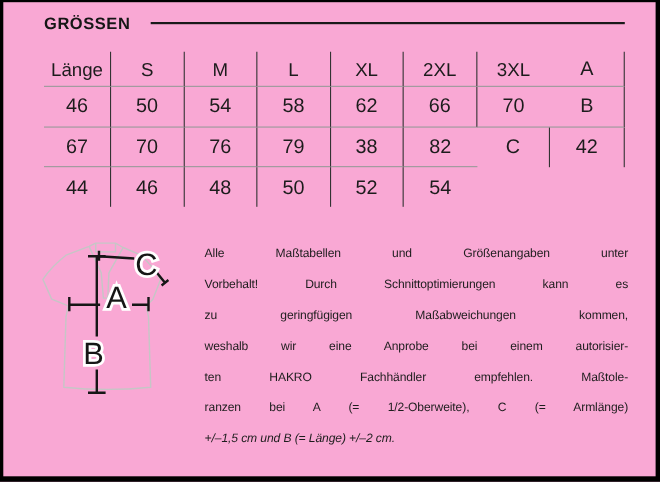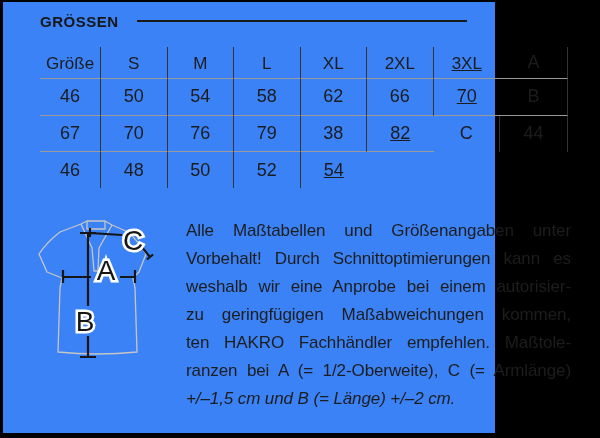--- a/index.html
+++ b/index.html
@@ -5,7 +5,7 @@
   * { margin:0; padding:0; box-sizing:border-box; }
   html,body { width:600px; height:438px; }
   body { background:#000; position:relative; font-family:"Liberation Sans",sans-serif; overflow:hidden; }
-  .card { position:absolute; left:3px; top:2px; width:492px; height:431px; background:#3b82f6; }
+  .card { position:absolute; left:3px; top:2px; width:593px; height:431px; background:#f9a8d4; }
 
   
   .header-row { position:absolute; left:37px; right:28px; top:6px; height:26px; display:flex; align-items:center; gap:18px; }

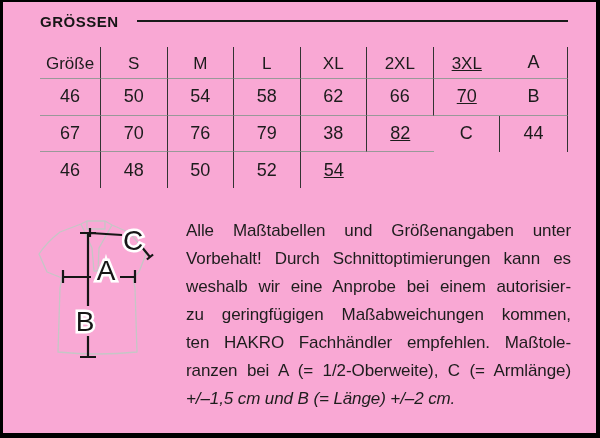--- a/index.html
+++ b/index.html
@@ -47,7 +47,7 @@
 
   <div class="size-table">
 
-    <div class="cell head hline">Größe</div>
+    <div class="cell head hline">Länge</div>
     <div class="cell head hline">S</div>
     <div class="cell head hline">M</div>
     <div class="cell head hline">L</div>

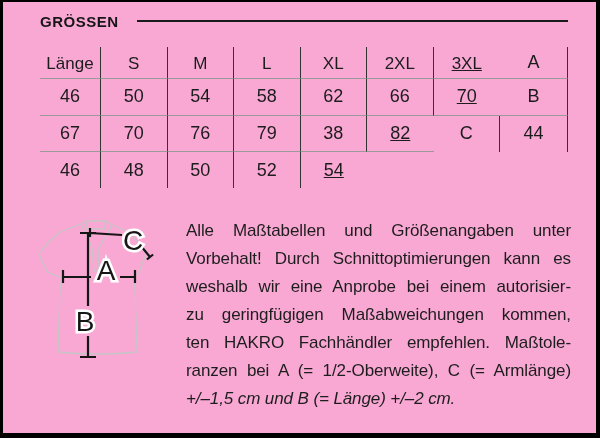--- a/index.html
+++ b/index.html
@@ -19,7 +19,7 @@
     grid-template-rows:31.5px 37px 36.5px 36px; }
   .cell { display:flex; align-items:center; justify-content:center;
     font-size:18px; color:#1c1c1c; border-right:1px solid #333333; }
-  .cell.lastcol { border-right:none;text-decoration:underline; }
+  .cell.lastcol { border-right:none; }
   .cell.hline { border-bottom:1px solid #999999; }
   .cell.head { font-size:17px; padding-top:3px; }
 

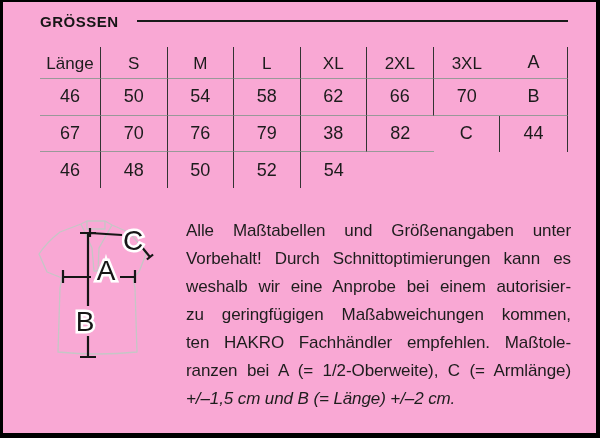--- a/index.html
+++ b/index.html
@@ -73,6 +73,7 @@
     <div class="cell hline lastcol">82</div>
 
     <div class="cell">C</div>
+    <div class="cell">42</div>
     <div class="cell">44</div>
     <div class="cell">46</div>
     <div class="cell">48</div>

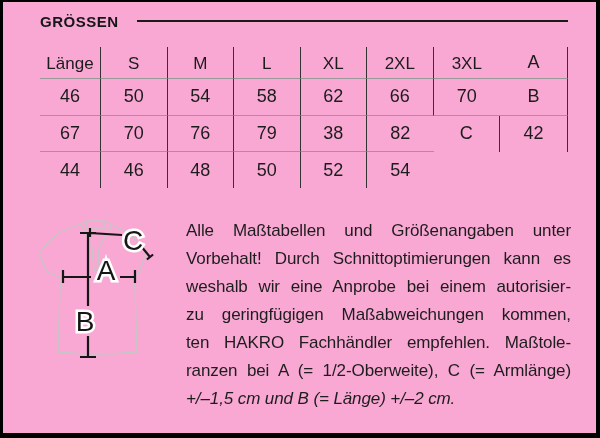--- a/index.html
+++ b/index.html
@@ -31,7 +31,7 @@
 
   
   .disclaimer { position:absolute; left:183px; top:215px; width:385px;
-    font-size:17px; line-height:28px; color:#1d1d1d; letter-spacing:-0.1px; }
+    font-size:11px; line-height:28px; color:#1d1d1d; letter-spacing:-0.1px; }
   .dline { text-align:justify; text-align-last:justify; }
   .dline.last { text-align-last:left;font-style:italic; }
 </style>

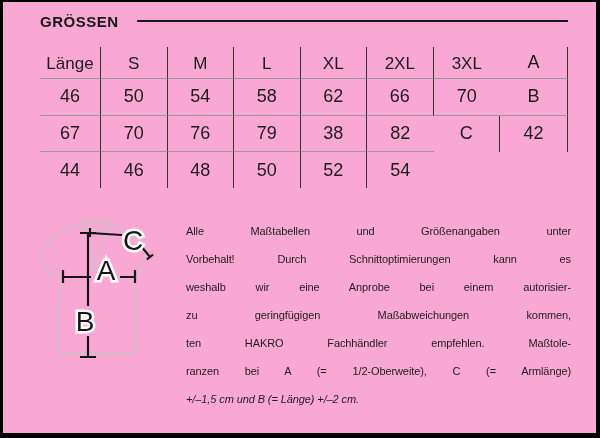--- a/index.html
+++ b/index.html
@@ -106,8 +106,8 @@
   <div class="disclaimer">
     <div class="dline">Alle Maßtabellen und Größenangaben unter</div>
     <div class="dline">Vorbehalt! Durch Schnittoptimierungen kann es</div>
+    <div class="dline">zu geringfügigen Maßabweichungen kommen,</div>
     <div class="dline">weshalb wir eine Anprobe bei einem autorisier-</div>
-    <div class="dline">zu geringfügigen Maßabweichungen kommen,</div>
     <div class="dline">ten HAKRO Fachhändler empfehlen. Maßtole-</div>
     <div class="dline">ranzen bei A (= 1/2-Oberweite), C (= Armlänge)</div>
     <div class="dline last">+/–1,5 cm und B (= Länge) +/–2 cm.</div>

